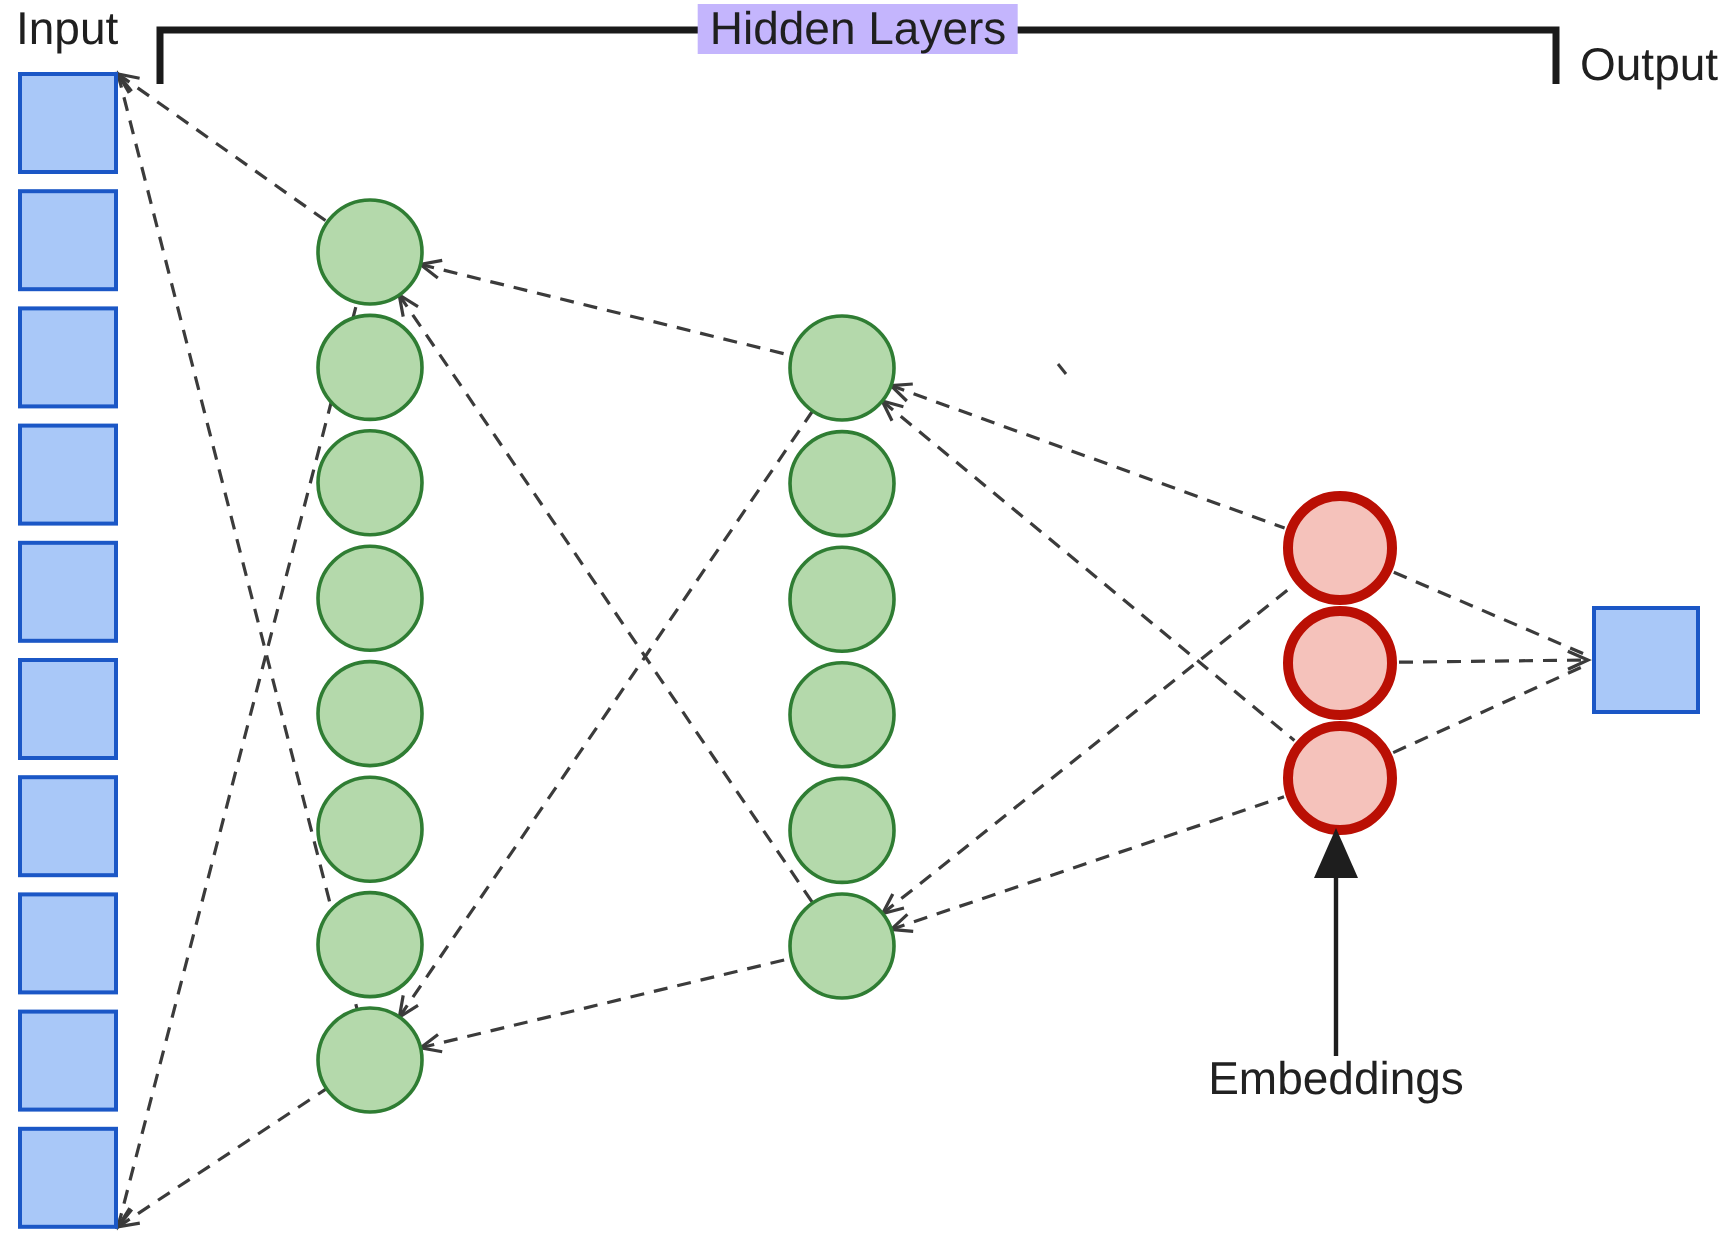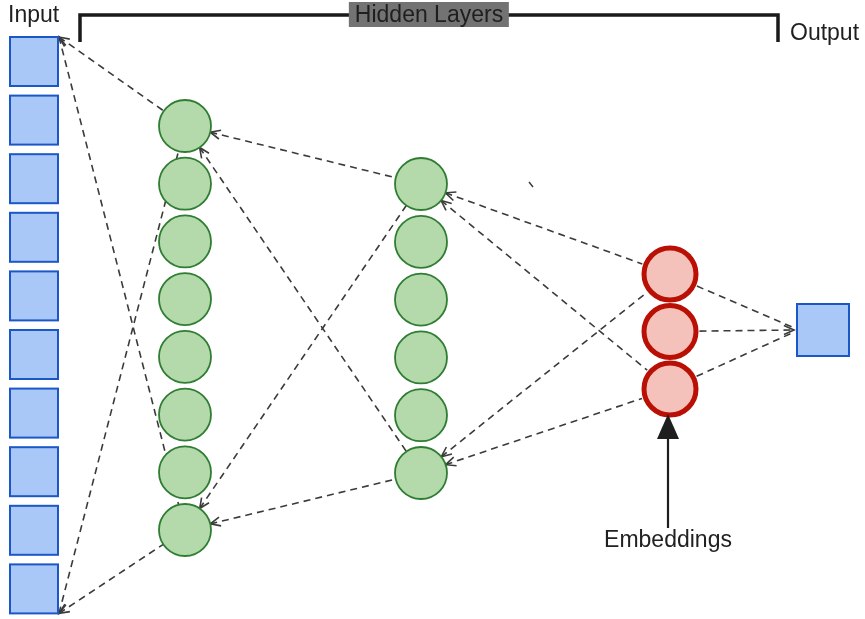--- a/index.html
+++ b/index.html
@@ -23,7 +23,7 @@
   .lbl-hidden{
     left:429px;top:2px;
     transform:translateX(-50%);
-    background:#737373;
+    background:#c4b5fd;
     padding:0 6px;
   }
   .lbl-output{left:790px;top:20px;}

